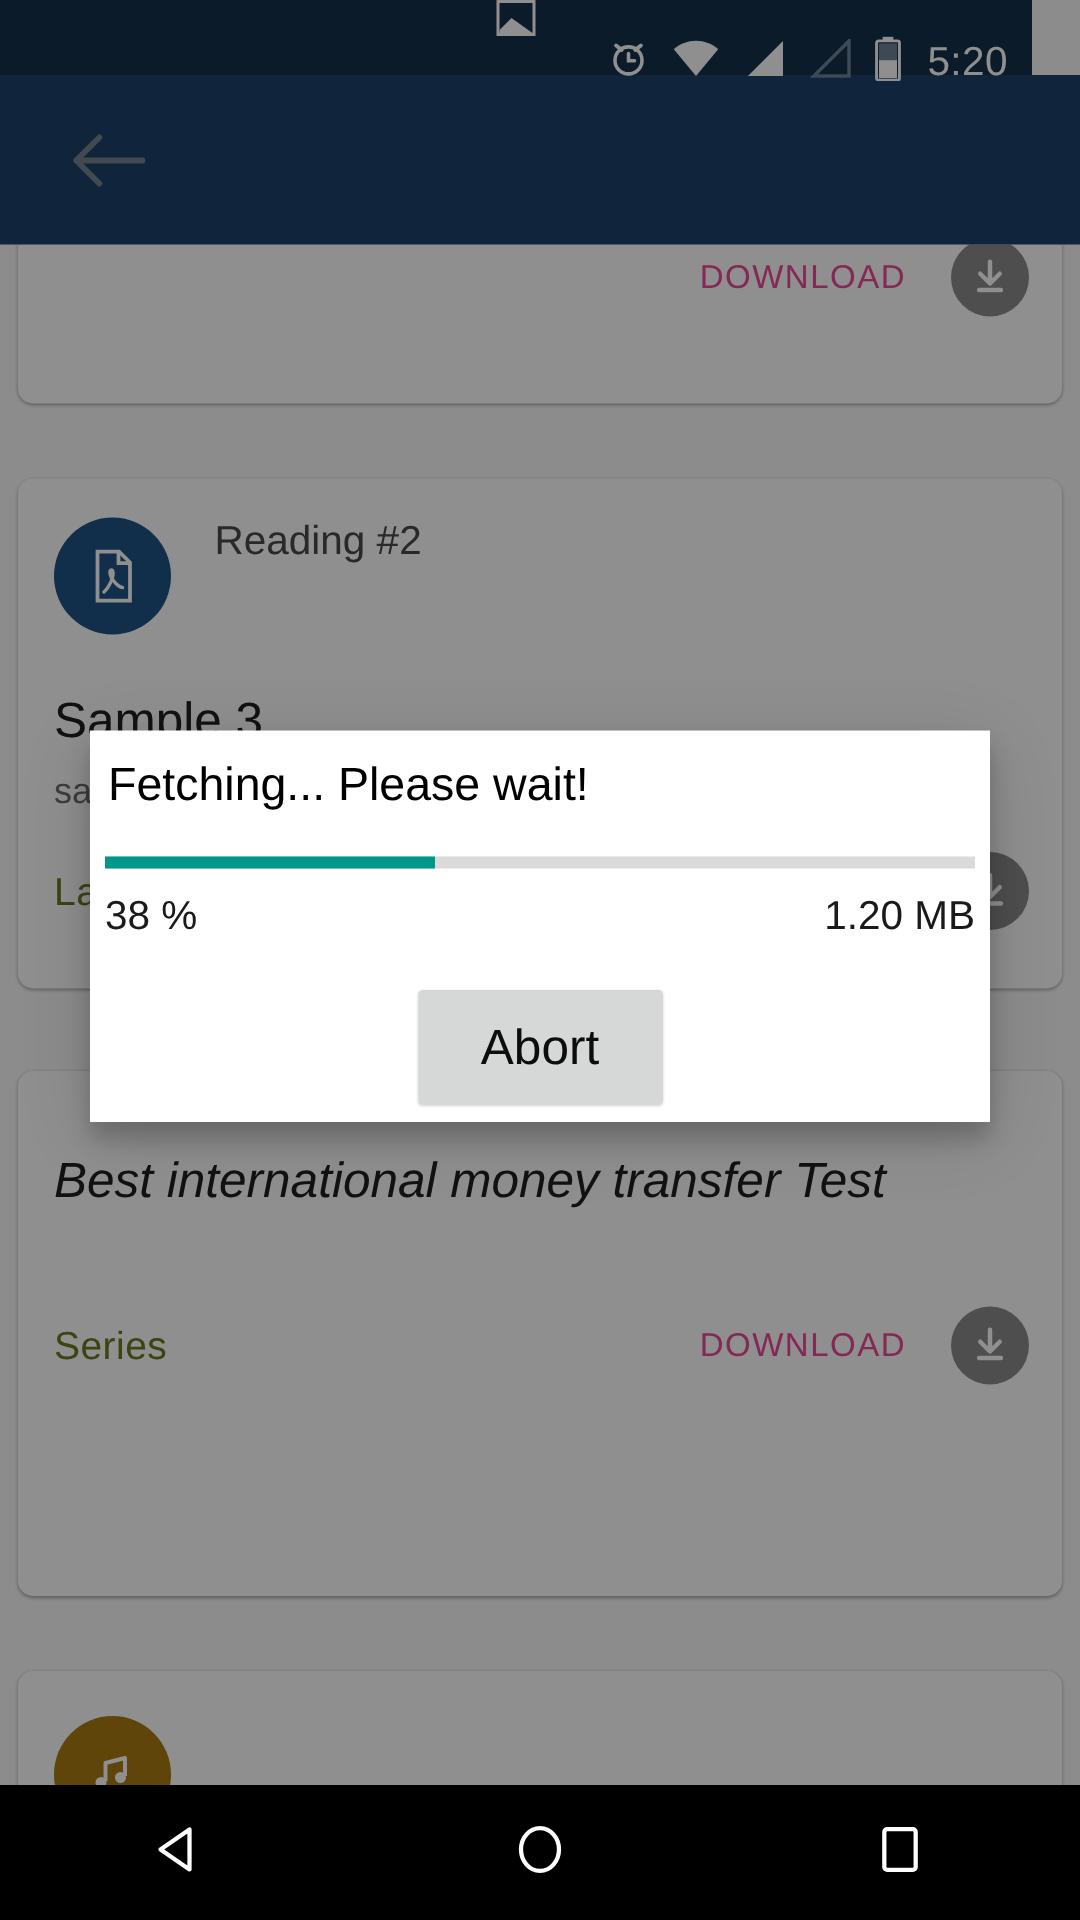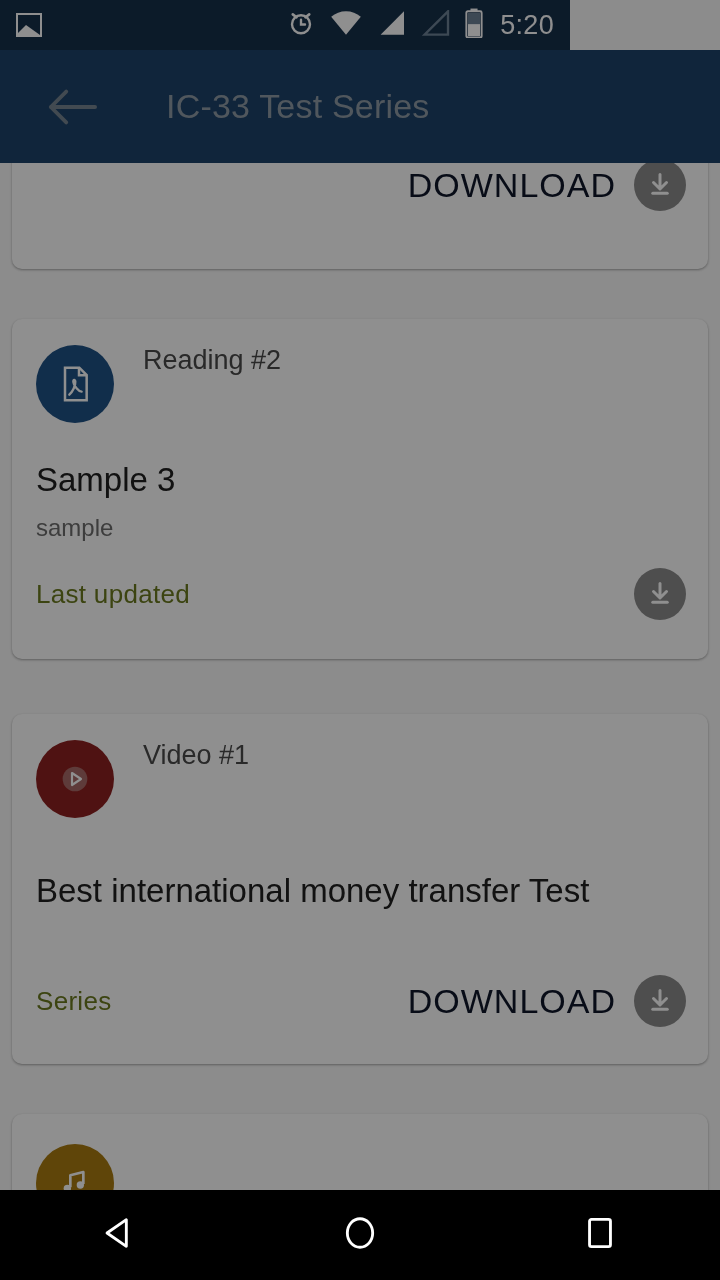--- a/index.html
+++ b/index.html
@@ -19,11 +19,12 @@
   
   .status-bar {
     position: absolute; top: 0; left: 0;
-    width: 570px; height: 50px;
+    width: 688px; height: 50px;
     background: #16304a;
     display: flex; align-items: center;
     padding: 0 16px;
     z-index: 5;
+    flex-direction: column;
   }
   .status-left { display: flex; align-items: center; }
   .status-right { margin-left: auto; display: flex; align-items: center; gap: 14px; }

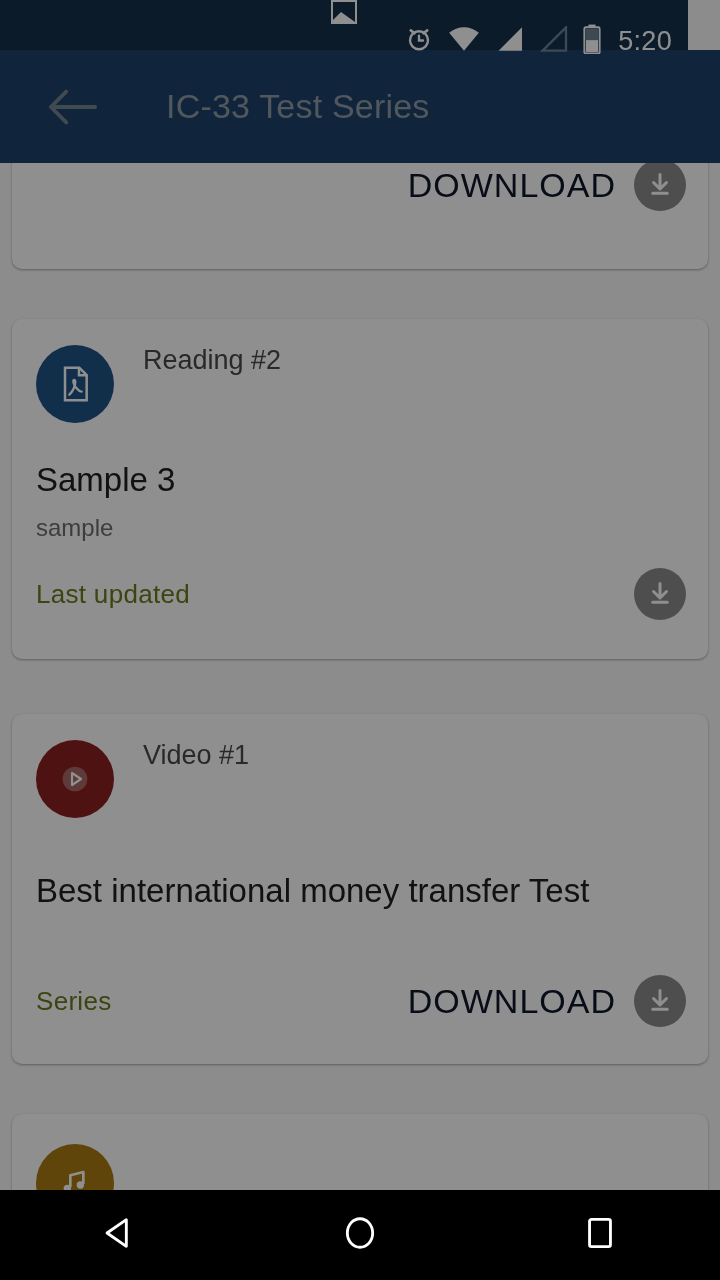--- a/index.html
+++ b/index.html
@@ -248,7 +248,6 @@
         <path d="M25 10 H2 M10 2 L2 10 L10 18" fill="none" stroke="#768490" stroke-width="2" stroke-linecap="round" stroke-linejoin="round"></path>
       </svg>
     </div>
-    <div class="app-title">IC-33 Test Series</div>
   </div>
 
   <div class="content">

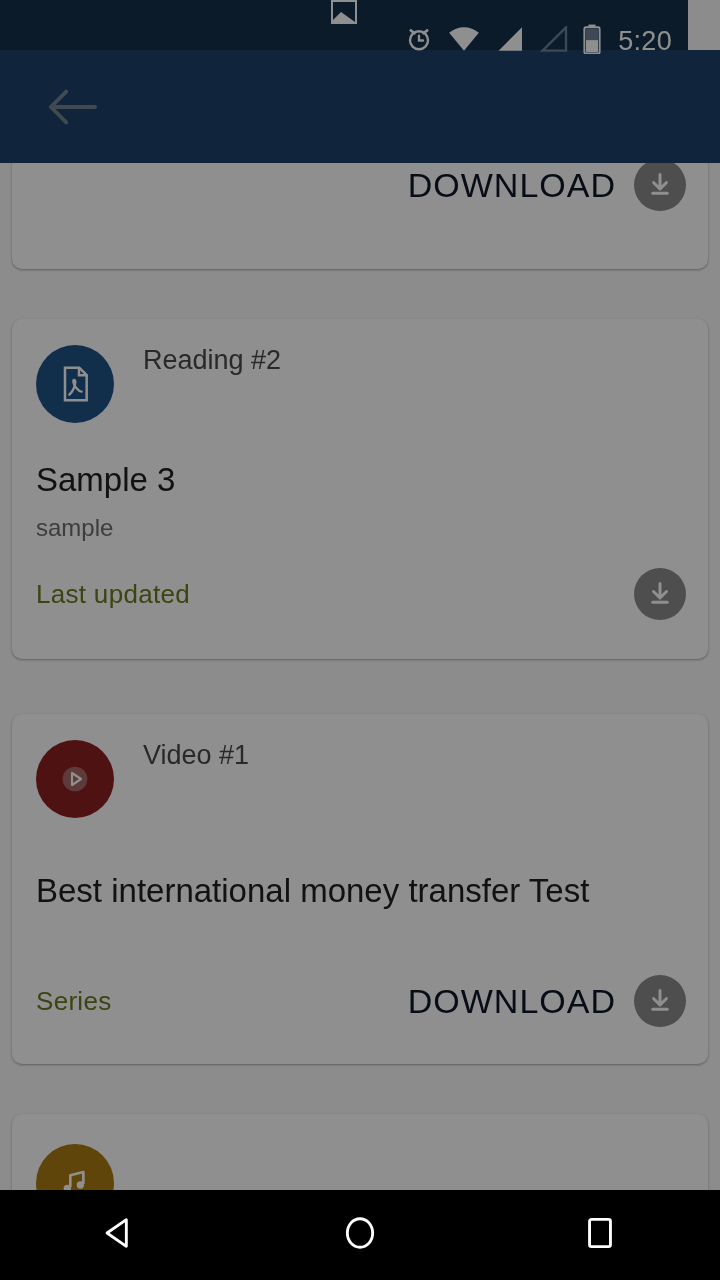--- a/index.html
+++ b/index.html
@@ -123,8 +123,8 @@
     margin-left: auto; display: flex; align-items: center;
   }
   .download-label {
-    font-size: 34px; color: #0f172a; letter-spacing: 1px;
-    margin-right: 18px;
+    font-size: 22px; color: #ec4899; letter-spacing: 1px;
+    margin-right: 30px;
   }
   .dl-circle {
     width: 52px; height: 52px; border-radius: 50%;

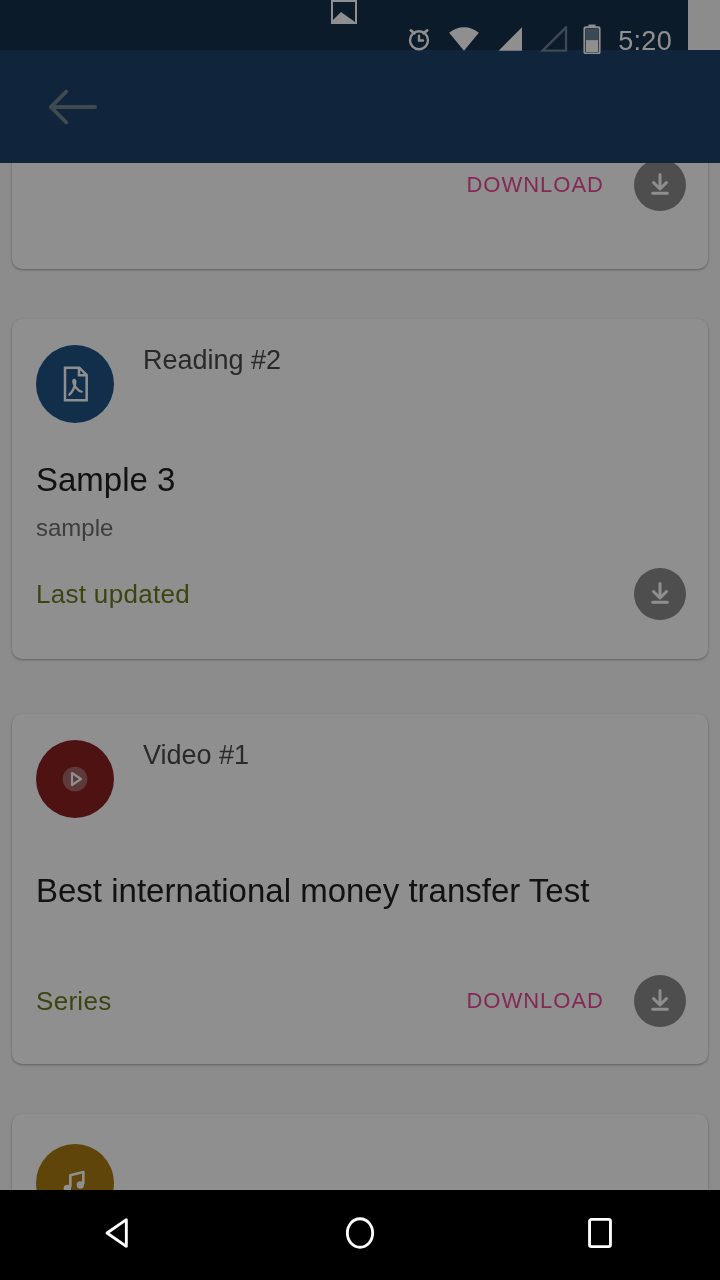--- a/index.html
+++ b/index.html
@@ -336,6 +336,19 @@
 
   <div class="scrim"></div>
 
+  <div class="dialog">
+    <div class="dialog-title">Fetching... Please wait!</div>
+    <div class="progress-track">
+      <div class="progress-fill" id="progress-fill" style="width: 38%;"></div>
+    </div>
+    <div class="progress-meta">
+      <span class="progress-pct">38 %</span>
+      <span class="progress-size">1.20 MB</span>
+    </div>
+    <div class="dialog-actions">
+      <button class="abort-button">Abort</button>
+    </div>
+  </div>
 
   <div class="nav-bar">
     <div class="nav-btn">

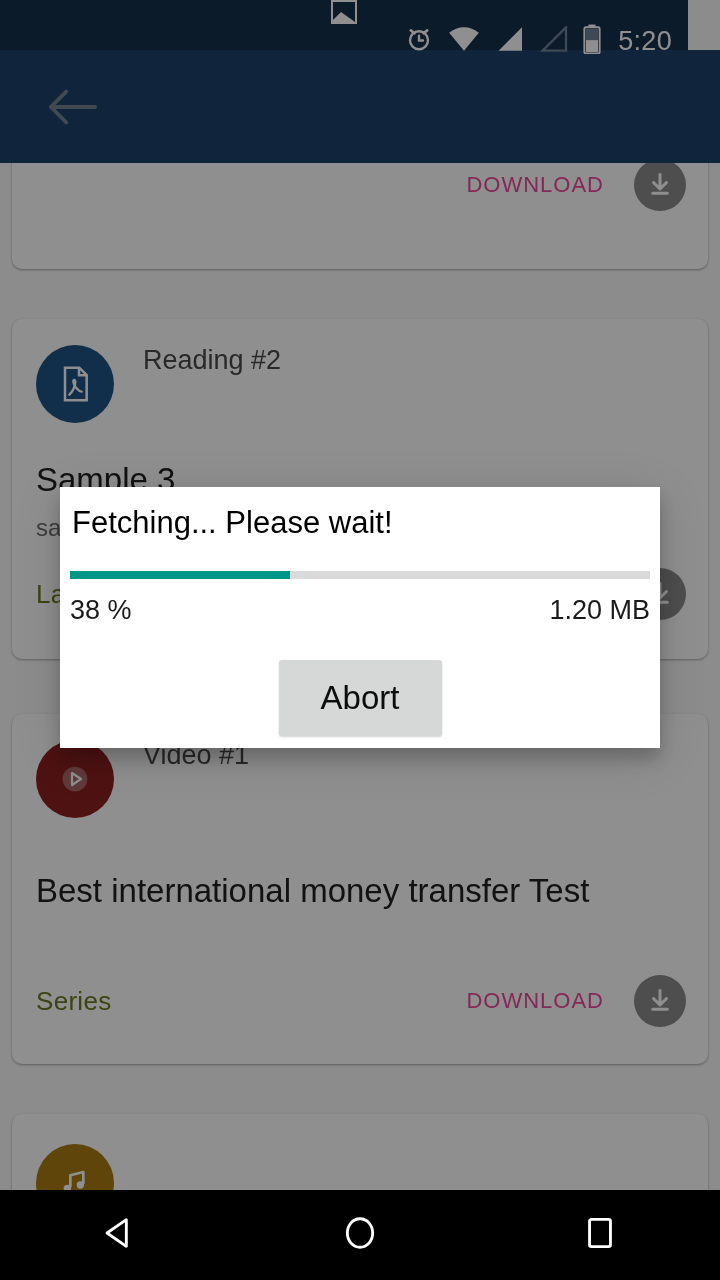--- a/index.html
+++ b/index.html
@@ -295,15 +295,6 @@
     </div>
 
     <div class="card" style="top:551px; height:350px;">
-      <div class="card-header">
-        <span class="badge badge-video">
-          <svg width="40" height="40" viewBox="0 0 24 24">
-            <circle cx="12" cy="12" r="7.4" fill="#a86a68"></circle>
-            <path d="M10.2 8.4 L15.6 12 L10.2 15.6 Z" fill="none" stroke="#ffffff" stroke-width="1.3" stroke-linejoin="round"></path>
-          </svg>
-        </span>
-        <span class="badge-label">Video #1</span>
-      </div>
       <div class="card-title" style="padding-top:52px;">Best international money transfer Test</div>
       <div class="card-footer" style="padding-top:64px;">
         <span class="link-left">Series</span>

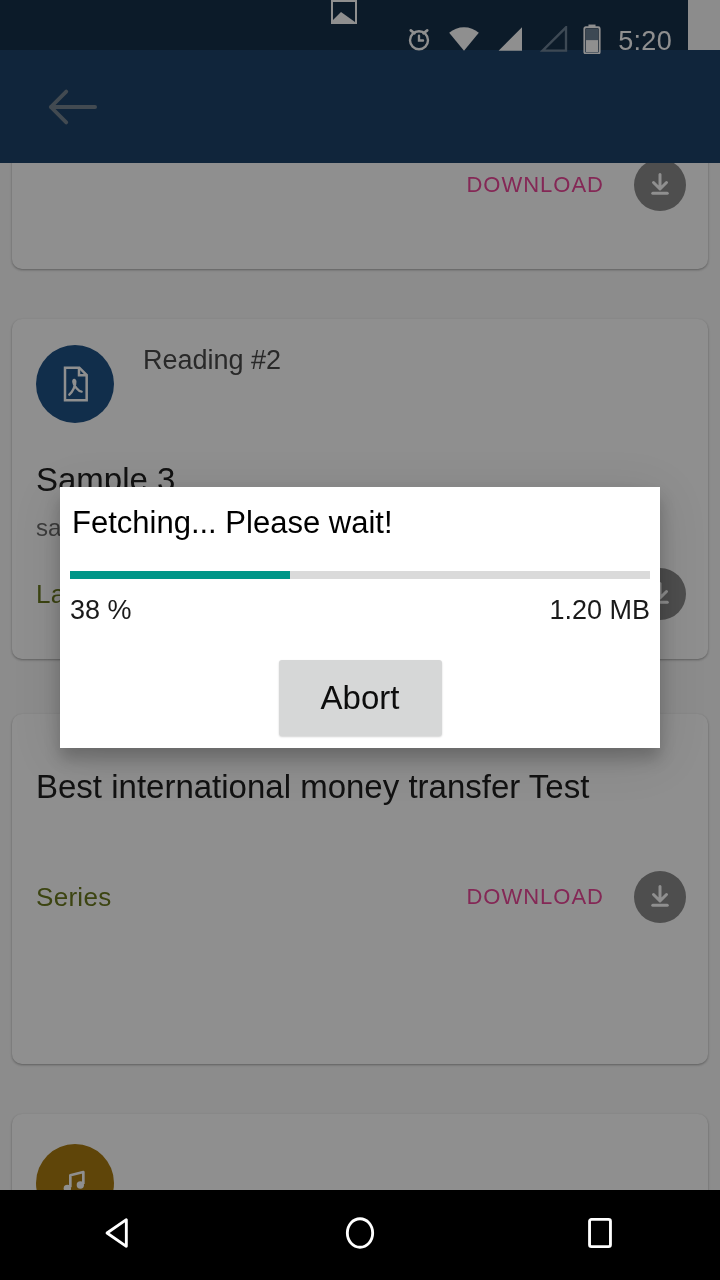--- a/index.html
+++ b/index.html
@@ -295,7 +295,7 @@
     </div>
 
     <div class="card" style="top:551px; height:350px;">
-      <div class="card-title" style="padding-top:52px;">Best international money transfer Test</div>
+      <div class="card-title" style="padding-top:52px;font-style:italic;">Best international money transfer Test</div>
       <div class="card-footer" style="padding-top:64px;">
         <span class="link-left">Series</span>
         <div class="footer-right">

